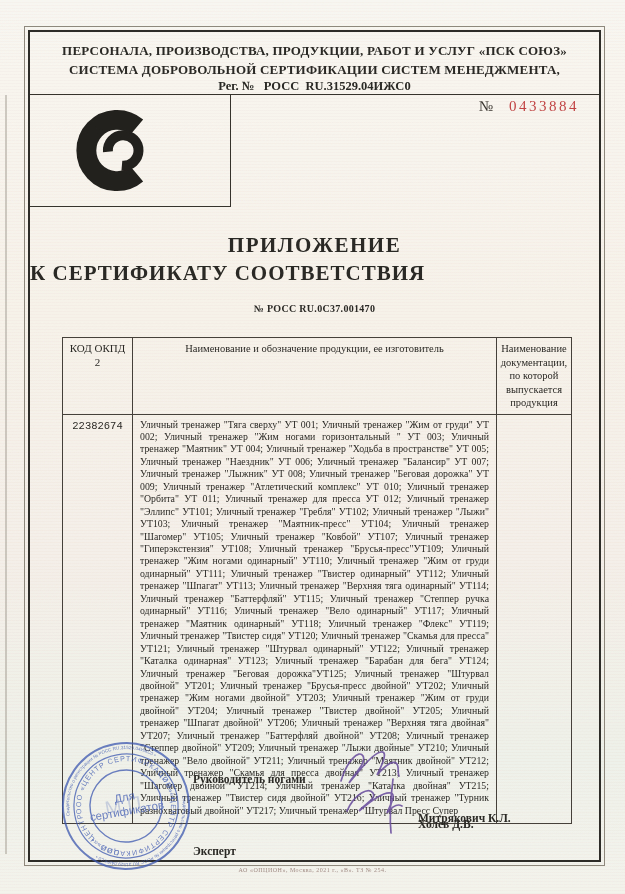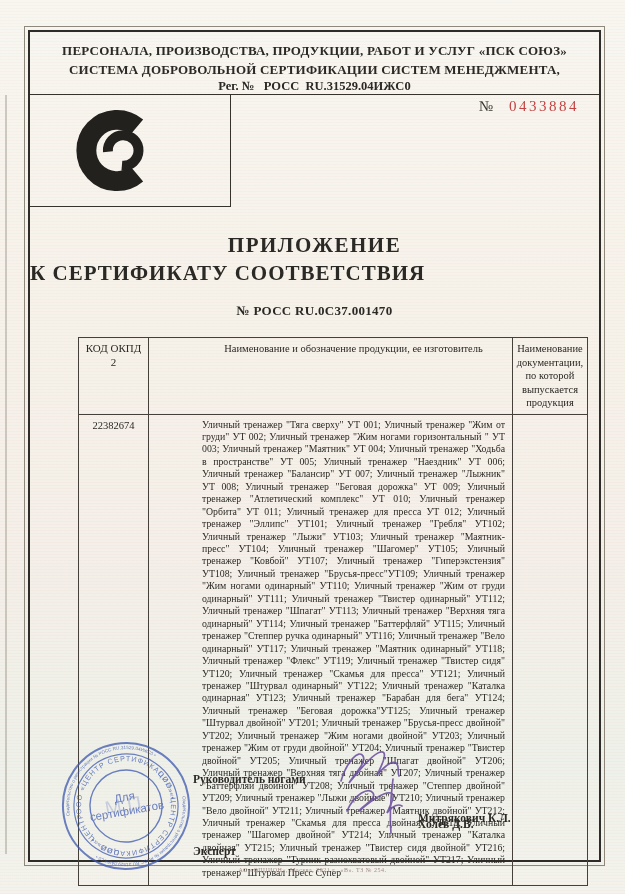--- a/index.html
+++ b/index.html
@@ -38,7 +38,7 @@
   
   .t1{position:absolute;top:201px;left:0;right:0;text-align:center;font-weight:bold;font-size:21px;letter-spacing:1.5px;}
   .t2{position:absolute;top:229px;left:0;right:0;text-align:left;font-weight:bold;font-size:21px;letter-spacing:1px;}
-  .certno{position:absolute;top:271px;left:0;right:0;text-align:center;font-weight:bold;font-size:13px;letter-spacing:.3px;}
+  .certno{position:absolute;top:271px;left:0;right:0;text-align:center;font-weight:bold;font-size:10px;letter-spacing:.3px;}
   
   .tbl{position:absolute;left:48px;top:305px;width:508px;border:1px solid #45413a;background:rgba(255,255,255,0.0);}
   .trow{display:flex;align-items:stretch;}

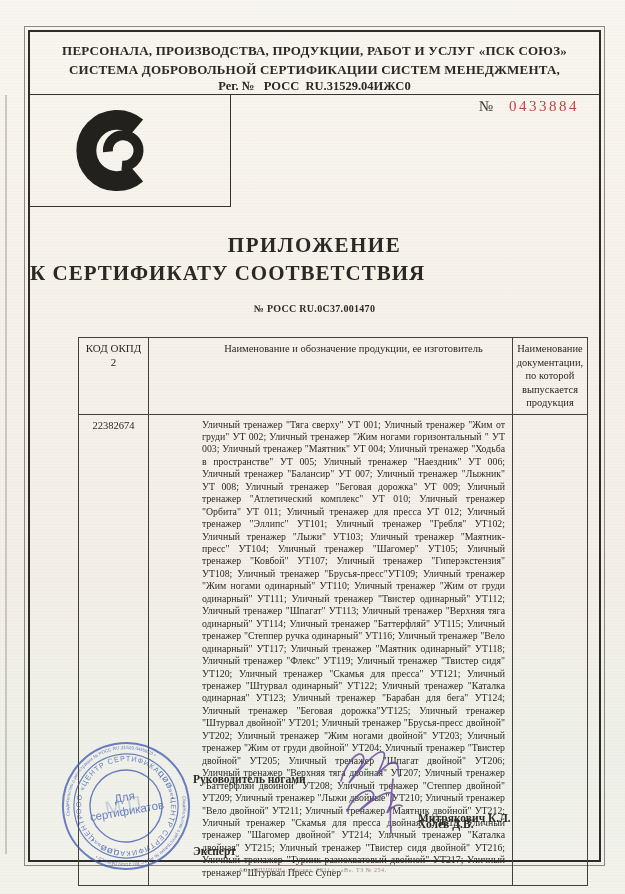--- a/index.html
+++ b/index.html
@@ -40,7 +40,7 @@
   .t2{position:absolute;top:229px;left:0;right:0;text-align:left;font-weight:bold;font-size:21px;letter-spacing:1px;}
   .certno{position:absolute;top:271px;left:0;right:0;text-align:center;font-weight:bold;font-size:10px;letter-spacing:.3px;}
   
-  .tbl{position:absolute;left:48px;top:305px;width:508px;border:1px solid #45413a;background:rgba(255,255,255,0.0);}
+  .tbl{position:absolute;left:32px;top:305px;width:508px;border:1px solid #45413a;background:rgba(255,255,255,0.0);}
   .trow{display:flex;align-items:stretch;}
   .thead{border-bottom:1px solid #45413a;min-height:74px;}
   .c1{width:70px;border-right:1px solid #45413a;box-sizing:border-box;}

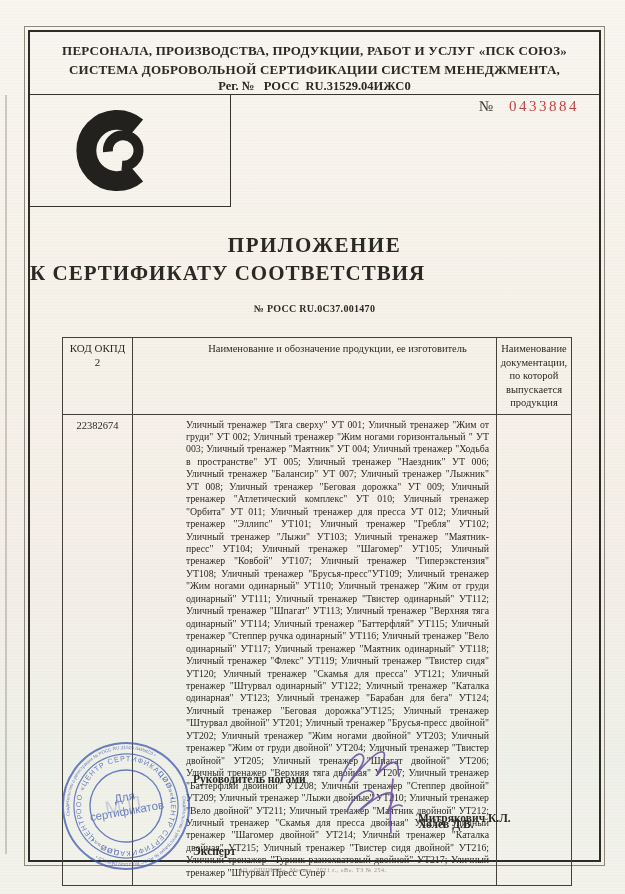--- a/index.html
+++ b/index.html
@@ -44,7 +44,7 @@
   .trow{display:flex;align-items:stretch;}
   .thead{border-bottom:1px solid #45413a;min-height:74px;}
   .c1{width:70px;border-right:1px solid #45413a;box-sizing:border-box;}
-  .c2{flex:1;border-right:1px solid #45413a;box-sizing:border-box;margin-left:46px;}
+  .c2{flex:1;border-right:1px solid #45413a;box-sizing:border-box;}
   .c3{width:74px;box-sizing:border-box;}
   .th{font-size:10.5px;line-height:13.5px;text-align:center;padding:4px 3px;}
   .th.k{font-size:11px;}

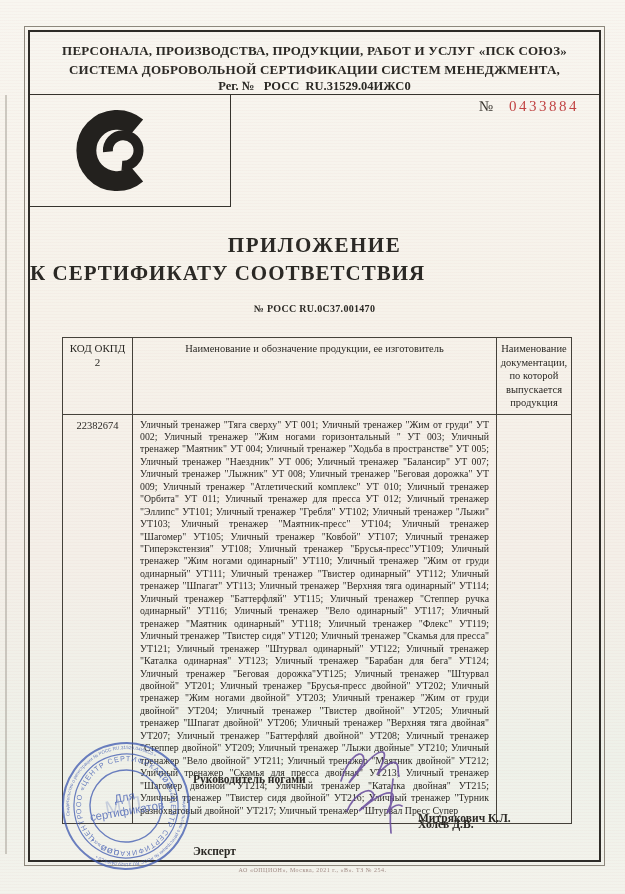--- a/index.html
+++ b/index.html
@@ -48,7 +48,7 @@
   .c3{width:74px;box-sizing:border-box;}
   .th{font-size:10.5px;line-height:13.5px;text-align:center;padding:4px 3px;}
   .th.k{font-size:11px;}
-  .td-code{font-size:10.5px;padding:5px 2px;text-align:center;}
+  .td-code{font-size:10.5px;padding:5px 2px;text-align:center;font-family:Liberation Mono, monospace;}
   .td-prod{font-size:9.8px;line-height:12.45px;text-align:justify;padding:4px 7px 6px 7px;min-height:348px;}
   
   .role{position:absolute;font-weight:bold;font-size:11.5px;}

